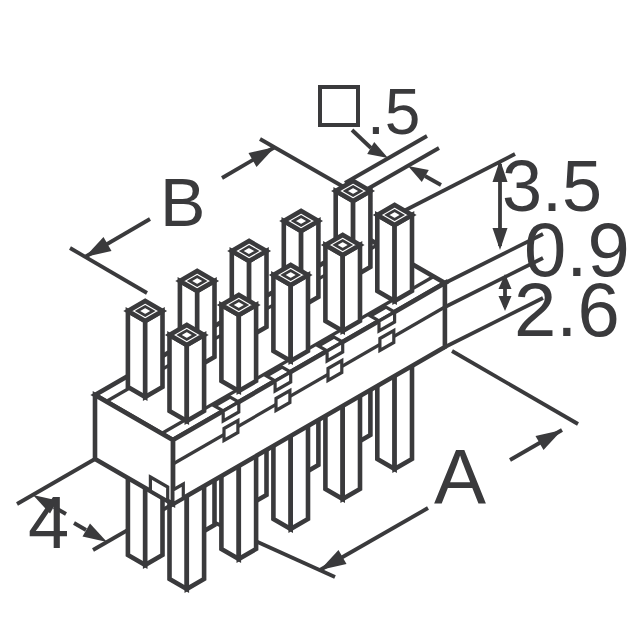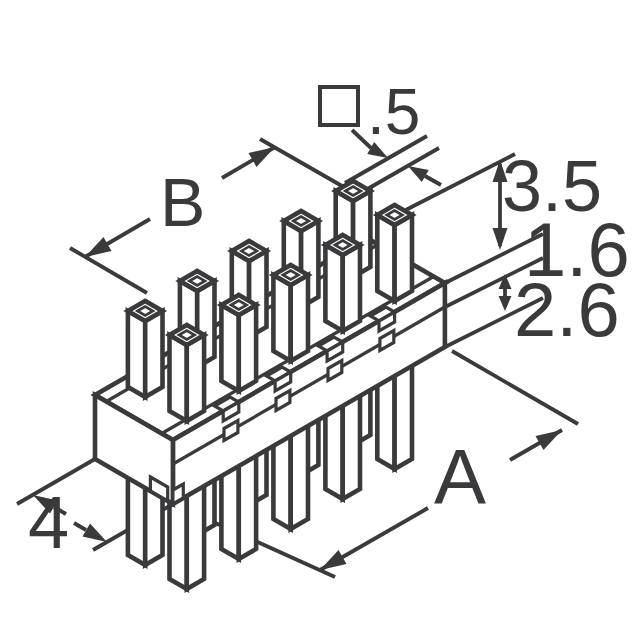--- a/index.html
+++ b/index.html
@@ -150,7 +150,7 @@
   </div>
   <div class="dim-label lbl-B">B</div>
   <div class="dim-label lbl-35">3.5</div>
-  <div class="dim-label lbl-09">1.6</div>
+  <div class="dim-label lbl-09">0.9</div>
   <div class="dim-label lbl-26">2.6</div>
   <div class="dim-label lbl-A">A</div>
   <div class="dim-label lbl-4">4</div>

